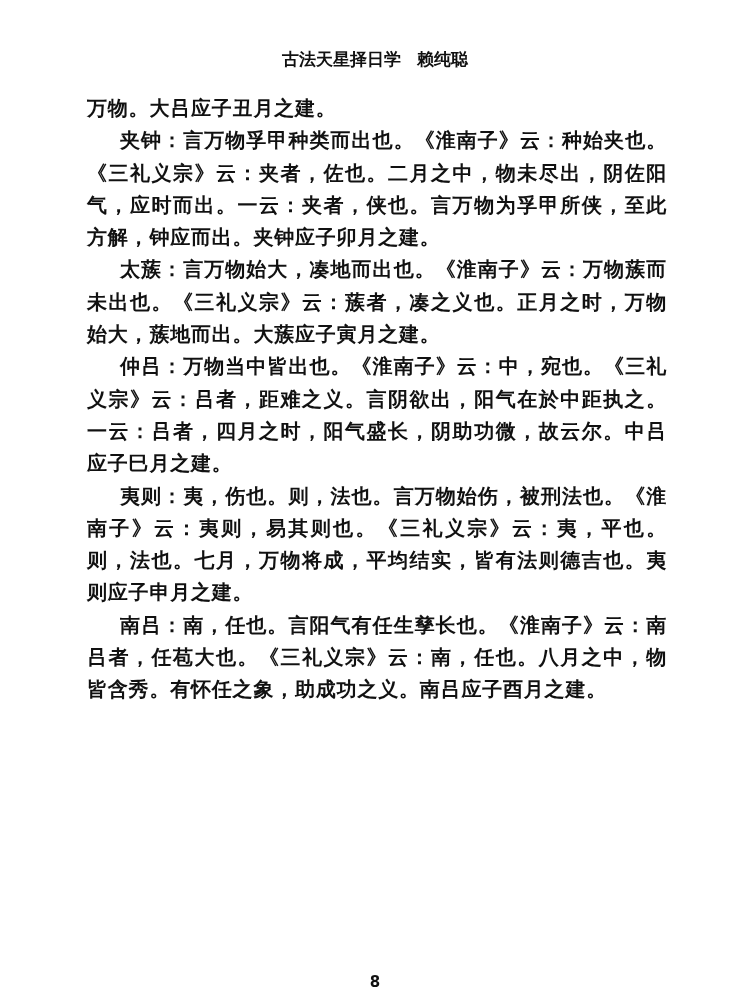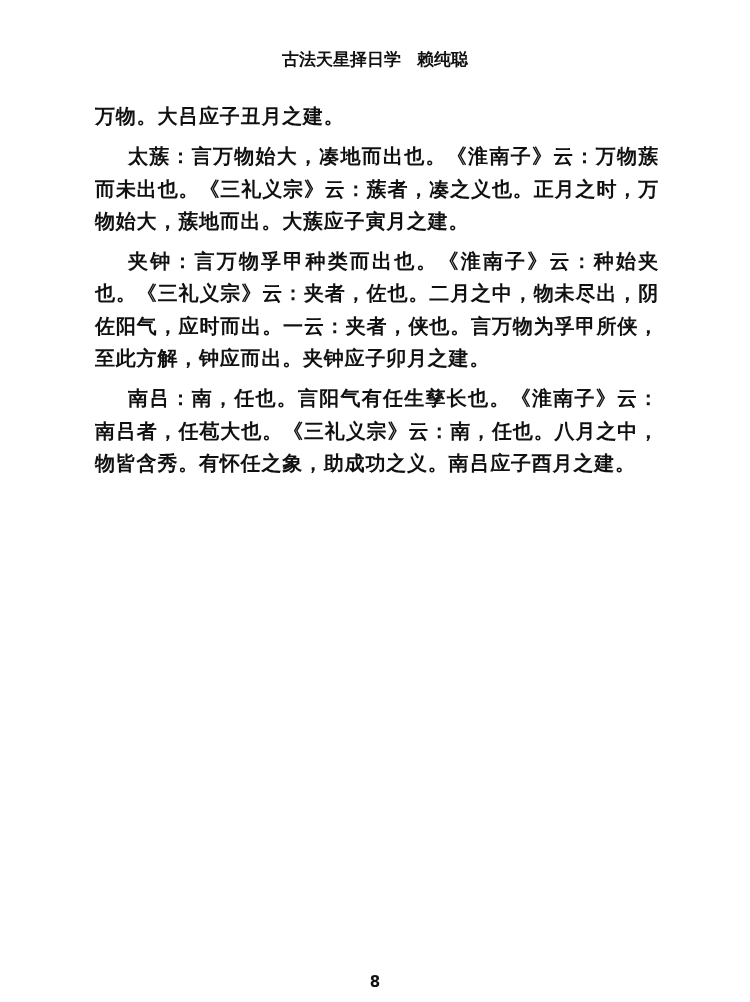--- a/index.html
+++ b/index.html
@@ -18,7 +18,7 @@
     font-size: 20px; line-height: 32.3px; font-weight: bold;
     text-align: justify; letter-spacing: 0.8px;
   }
-  .para { margin: 8px; }
+  .para { margin: 0; }
   .para.indent { text-indent: 33px; }
   .term { font-weight: 900; }
   .page-num {

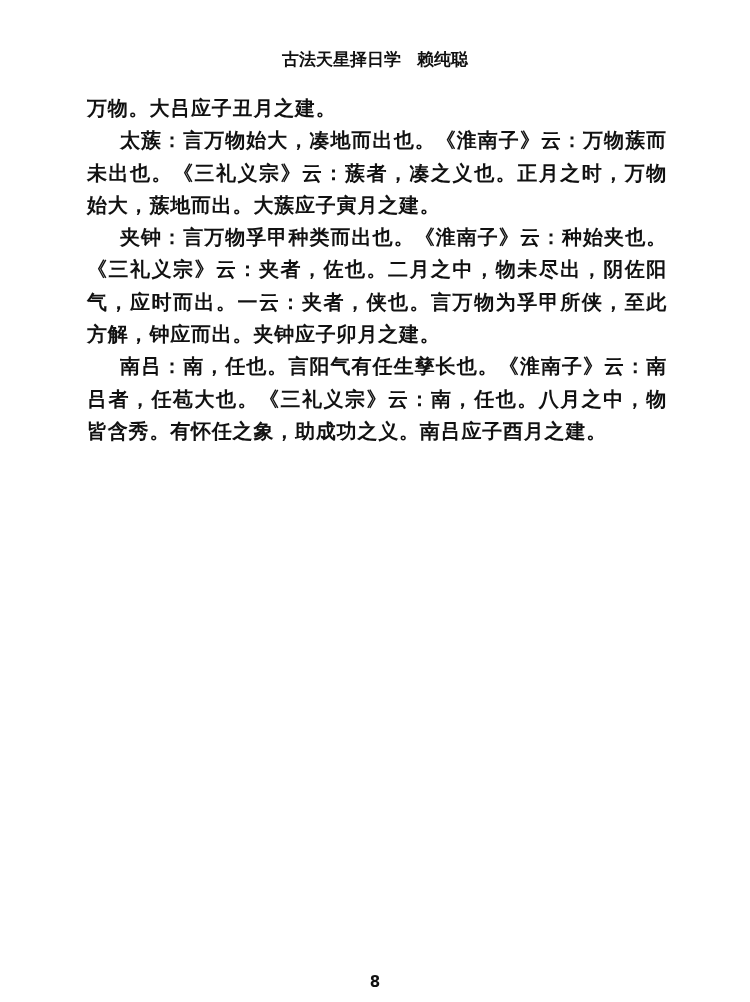--- a/index.html
+++ b/index.html
@@ -35,8 +35,8 @@
 
 <div class="body-text">
   <p class="para"><span class="term"></span><span>万物。大吕应子丑月之建。</span></p>
+  <p class="para indent"><span class="term">夹钟</span><span>：言万物孚甲种类而出也。《淮南子》云：种始夹也。《三礼义宗》云：夹者，佐也。二月之中，物未尽出，阴佐阳气，应时而出。一云：夹者，侠也。言万物为孚甲所侠，至此方解，钟应而出。夹钟应子卯月之建。</span></p>
   <p class="para indent"><span class="term">太蔟</span><span>：言万物始大，凑地而出也。《淮南子》云：万物蔟而未出也。《三礼义宗》云：蔟者，凑之义也。正月之时，万物始大，蔟地而出。大蔟应子寅月之建。</span></p>
-  <p class="para indent"><span class="term">夹钟</span><span>：言万物孚甲种类而出也。《淮南子》云：种始夹也。《三礼义宗》云：夹者，佐也。二月之中，物未尽出，阴佐阳气，应时而出。一云：夹者，侠也。言万物为孚甲所侠，至此方解，钟应而出。夹钟应子卯月之建。</span></p>
   <p class="para indent"><span class="term">南吕</span><span>：南，任也。言阳气有任生孳长也。《淮南子》云：南吕者，任苞大也。《三礼义宗》云：南，任也。八月之中，物皆含秀。有怀任之象，助成功之义。南吕应子酉月之建。</span></p>
 
 </div>

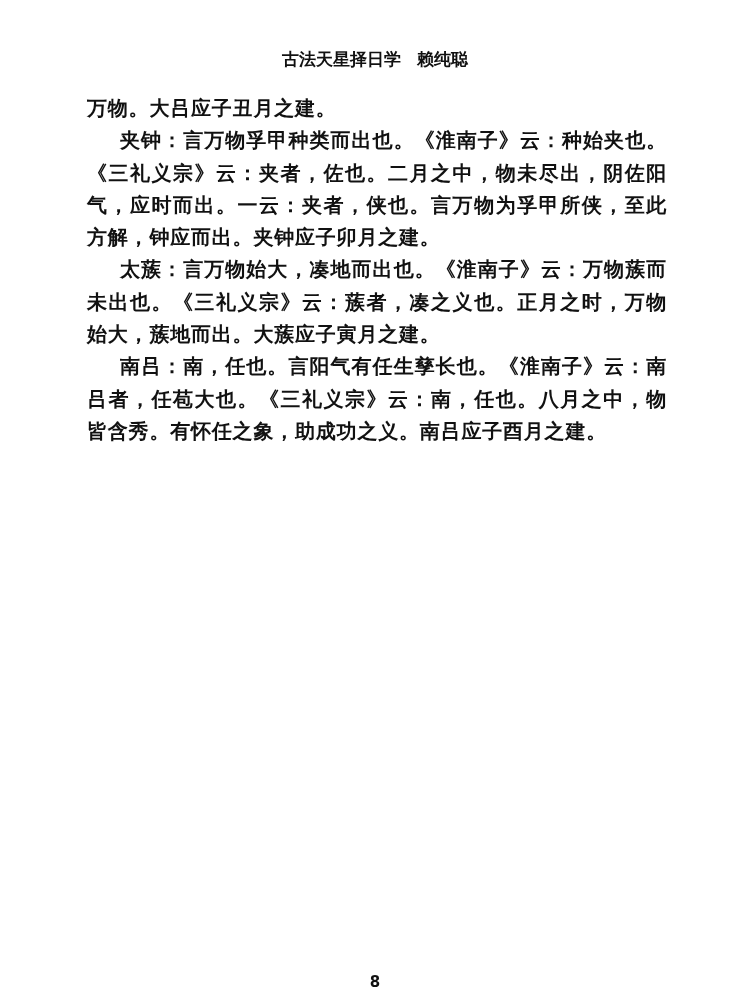--- a/index.html
+++ b/index.html
@@ -37,6 +37,7 @@
   <p class="para"><span class="term"></span><span>万物。大吕应子丑月之建。</span></p>
   <p class="para indent"><span class="term">夹钟</span><span>：言万物孚甲种类而出也。《淮南子》云：种始夹也。《三礼义宗》云：夹者，佐也。二月之中，物未尽出，阴佐阳气，应时而出。一云：夹者，侠也。言万物为孚甲所侠，至此方解，钟应而出。夹钟应子卯月之建。</span></p>
   <p class="para indent"><span class="term">太蔟</span><span>：言万物始大，凑地而出也。《淮南子》云：万物蔟而未出也。《三礼义宗》云：蔟者，凑之义也。正月之时，万物始大，蔟地而出。大蔟应子寅月之建。</span></p>
+  <p class="para indent"><span class="term">仲吕</span><span>：万物当中皆出也。《淮南子》云：中，宛也。《三礼义宗》云：吕者，距难之义。言阴欲出，阳气在於中距执之。一云：吕者，四月之时，阳气盛长，阴助功微，故云尔。中吕应子巳月之建。</span></p>
   <p class="para indent"><span class="term">南吕</span><span>：南，任也。言阳气有任生孳长也。《淮南子》云：南吕者，任苞大也。《三礼义宗》云：南，任也。八月之中，物皆含秀。有怀任之象，助成功之义。南吕应子酉月之建。</span></p>
 
 </div>

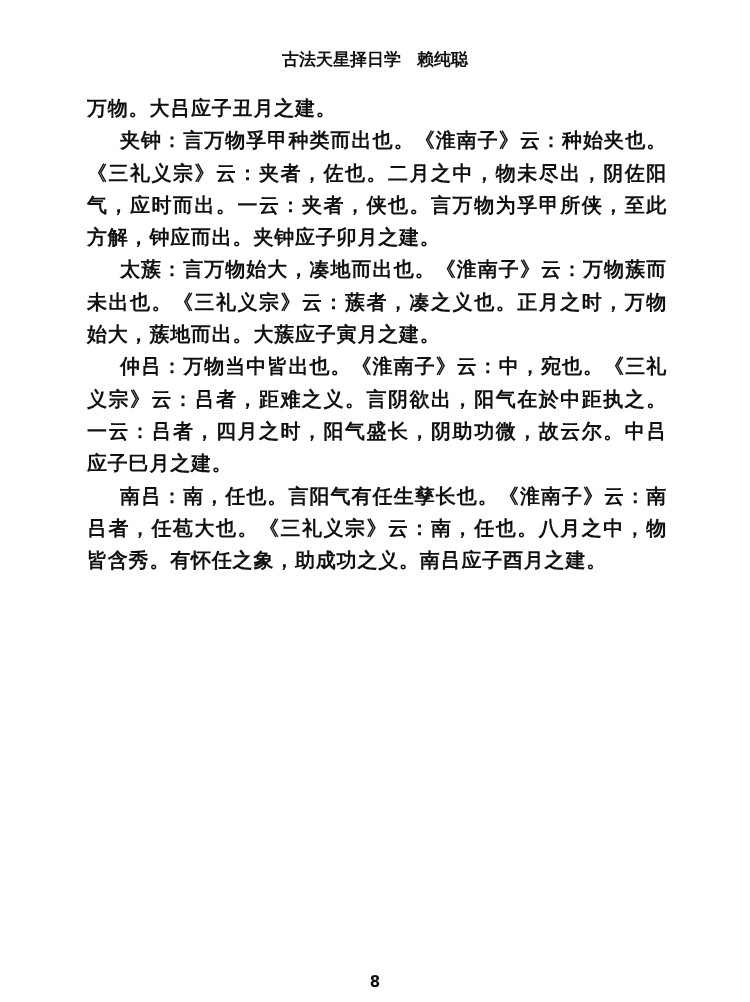--- a/index.html
+++ b/index.html
@@ -38,6 +38,7 @@
   <p class="para indent"><span class="term">夹钟</span><span>：言万物孚甲种类而出也。《淮南子》云：种始夹也。《三礼义宗》云：夹者，佐也。二月之中，物未尽出，阴佐阳气，应时而出。一云：夹者，侠也。言万物为孚甲所侠，至此方解，钟应而出。夹钟应子卯月之建。</span></p>
   <p class="para indent"><span class="term">太蔟</span><span>：言万物始大，凑地而出也。《淮南子》云：万物蔟而未出也。《三礼义宗》云：蔟者，凑之义也。正月之时，万物始大，蔟地而出。大蔟应子寅月之建。</span></p>
   <p class="para indent"><span class="term">仲吕</span><span>：万物当中皆出也。《淮南子》云：中，宛也。《三礼义宗》云：吕者，距难之义。言阴欲出，阳气在於中距执之。一云：吕者，四月之时，阳气盛长，阴助功微，故云尔。中吕应子巳月之建。</span></p>
+  <p class="para indent"><span class="term">夷则</span><span>：夷，伤也。则，法也。言万物始伤，被刑法也。《淮南子》云：夷则，易其则也。《三礼义宗》云：夷，平也。则，法也。七月，万物将成，平均结实，皆有法则德吉也。夷则应子申月之建。</span></p>
   <p class="para indent"><span class="term">南吕</span><span>：南，任也。言阳气有任生孳长也。《淮南子》云：南吕者，任苞大也。《三礼义宗》云：南，任也。八月之中，物皆含秀。有怀任之象，助成功之义。南吕应子酉月之建。</span></p>
 
 </div>

